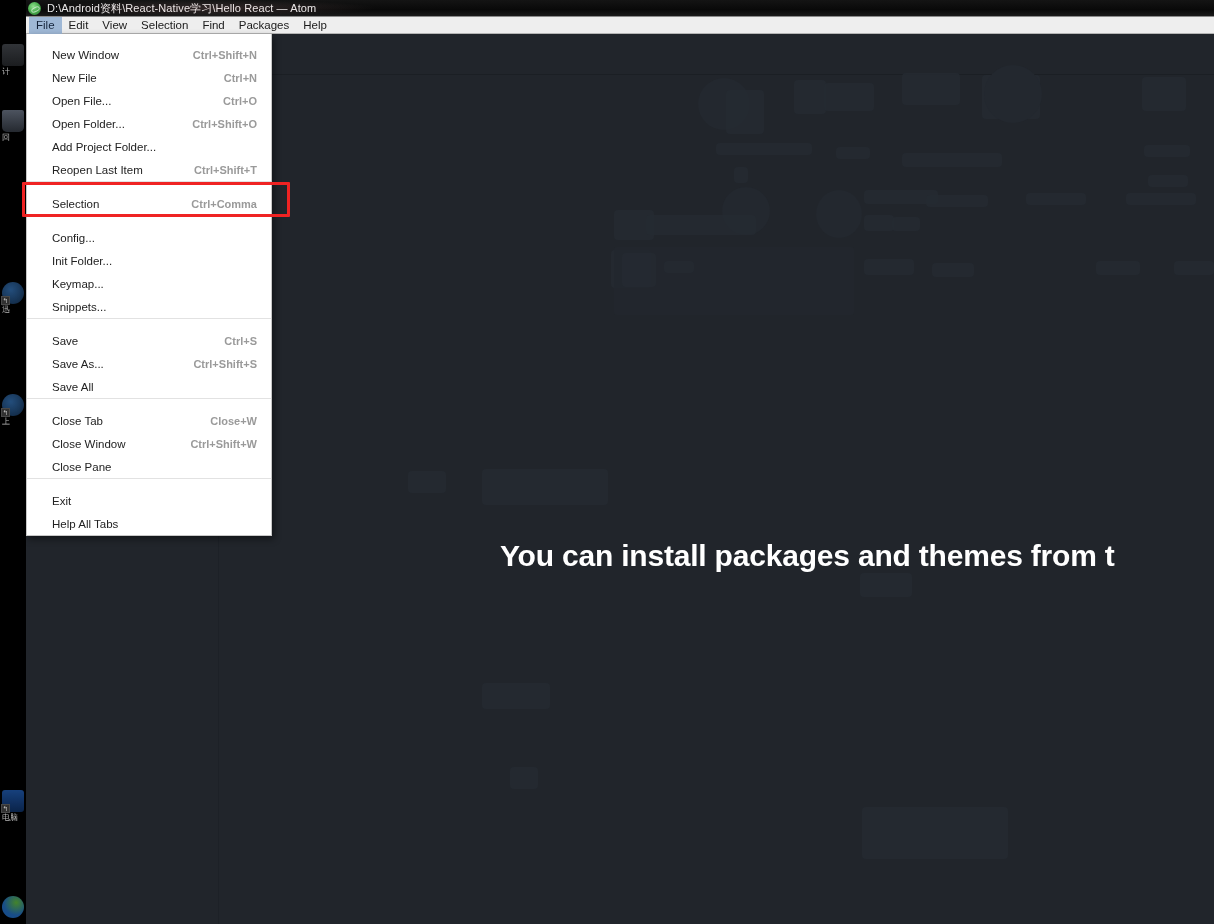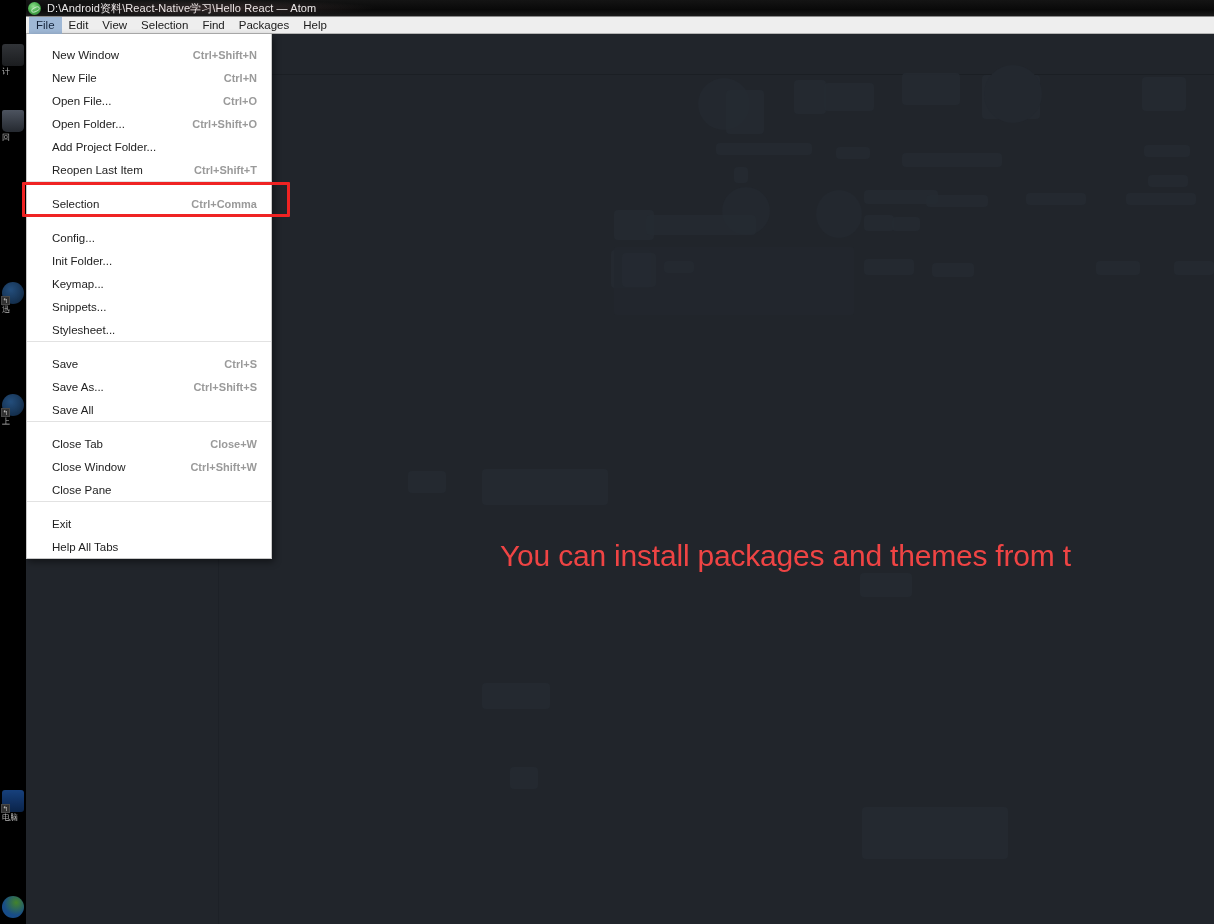--- a/index.html
+++ b/index.html
@@ -398,10 +398,6 @@
       <span class="mi-label">Snippets...</span>
       <span class="mi-accel"></span>
     </div>
-    <div class="mi">
-      <span class="mi-label">Stylesheet...</span>
-      <span class="mi-accel"></span>
-    </div>
 
     <div class="mi-sep"></div>
 

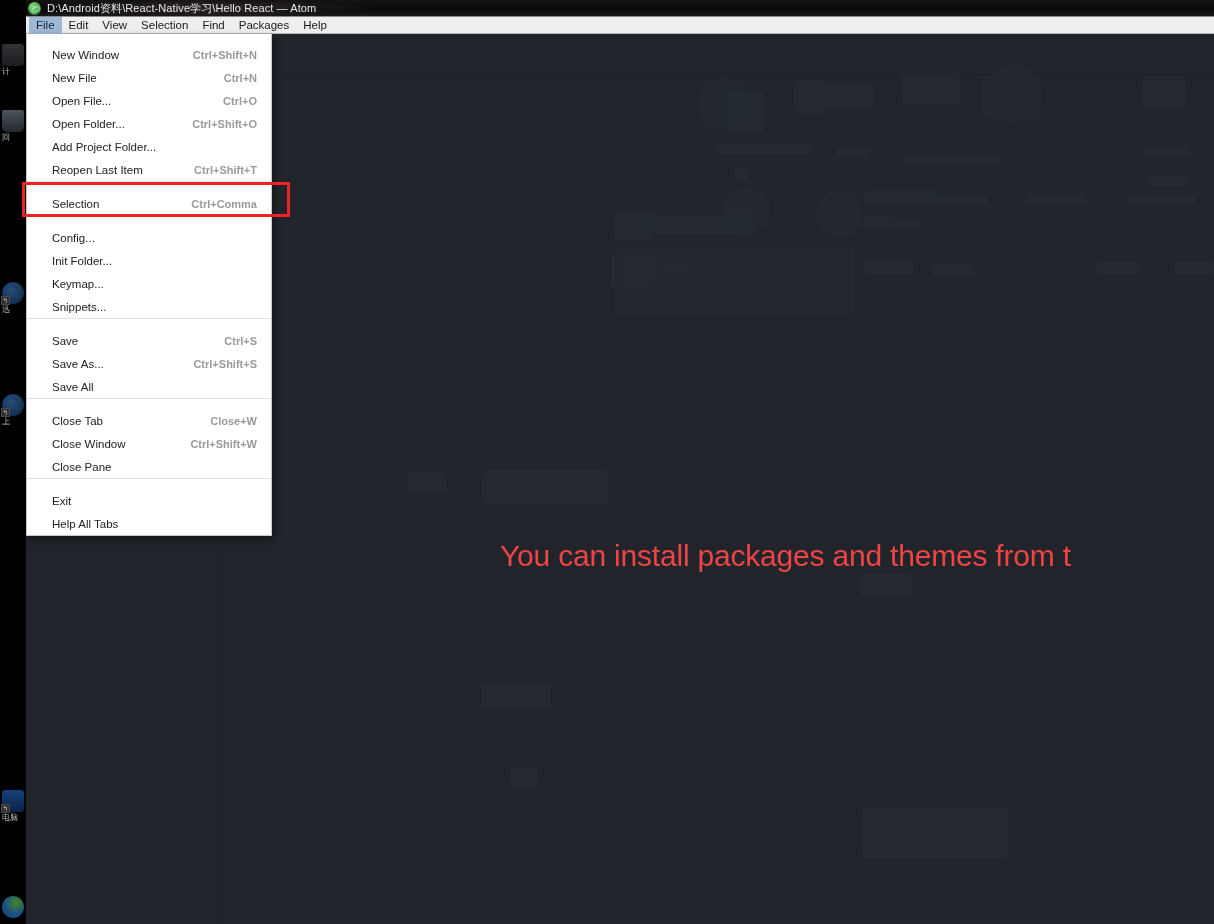--- a/index.html
+++ b/index.html
@@ -185,8 +185,8 @@
     position: absolute;
     left: 474px; top: 504px;
     font-size: 30px;
-    font-weight: normal;
-    color: #ef4444;
+    font-weight: bold;
+    color: #ffffff;
     white-space: nowrap;
     letter-spacing: -.2px;
     font-family: "Liberation Sans", sans-serif;

